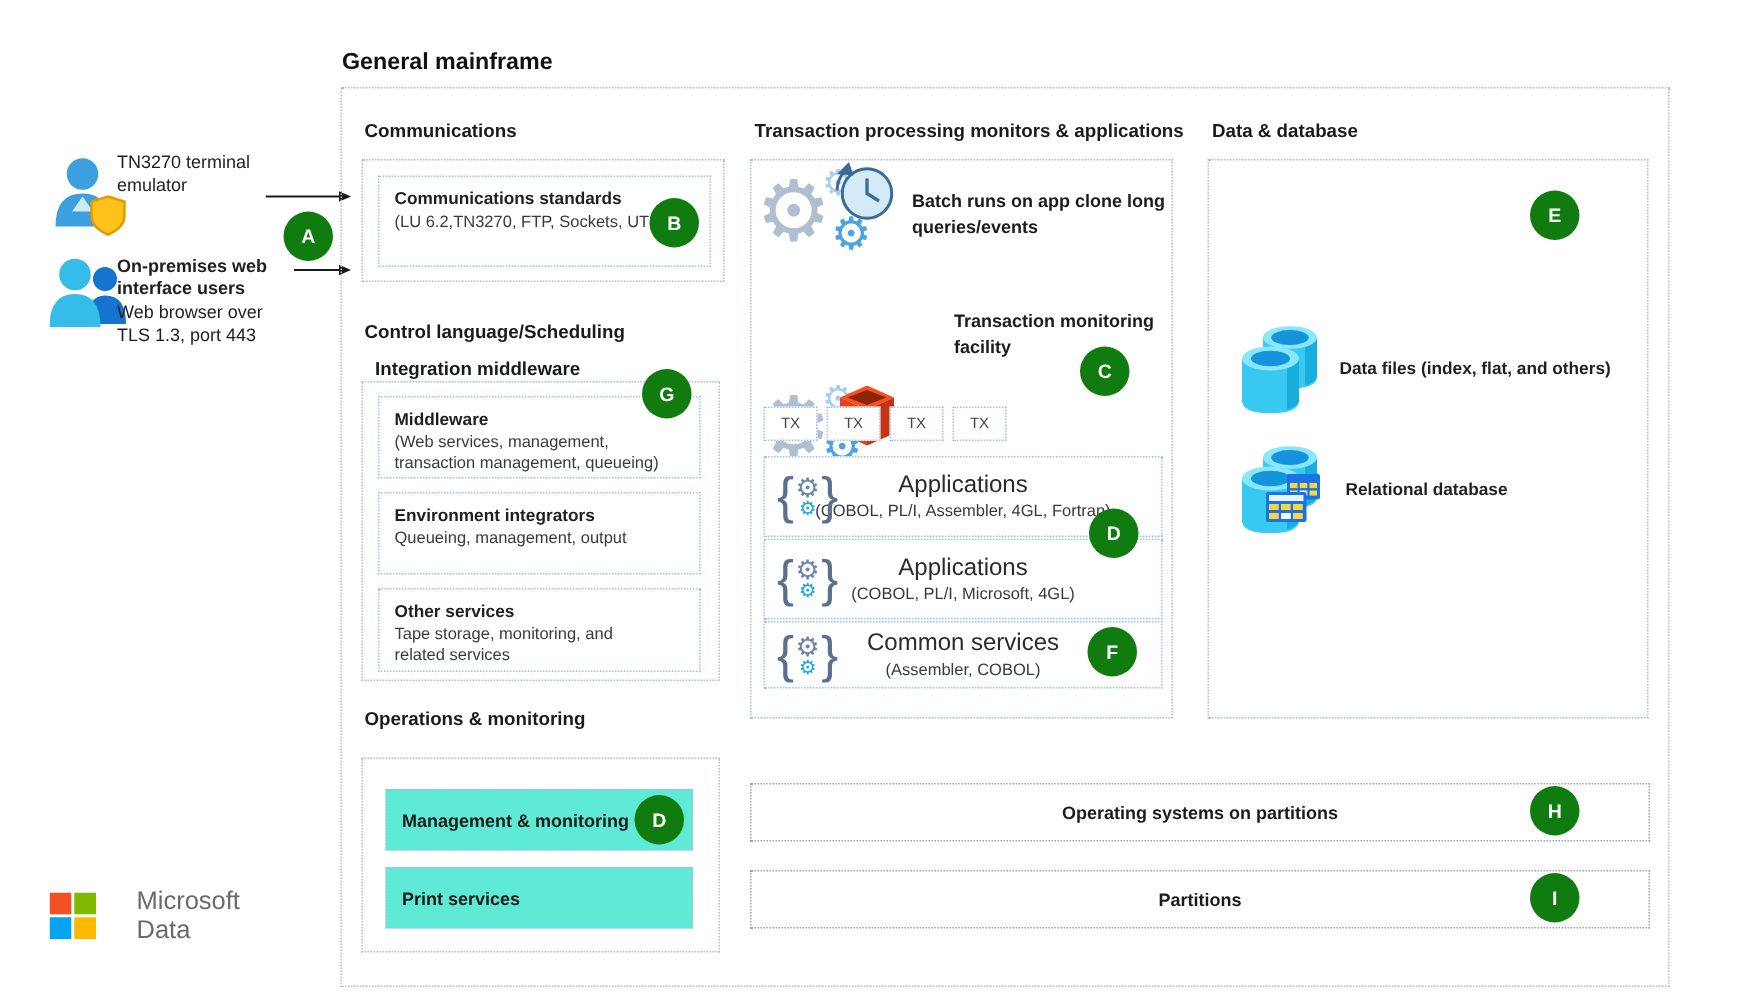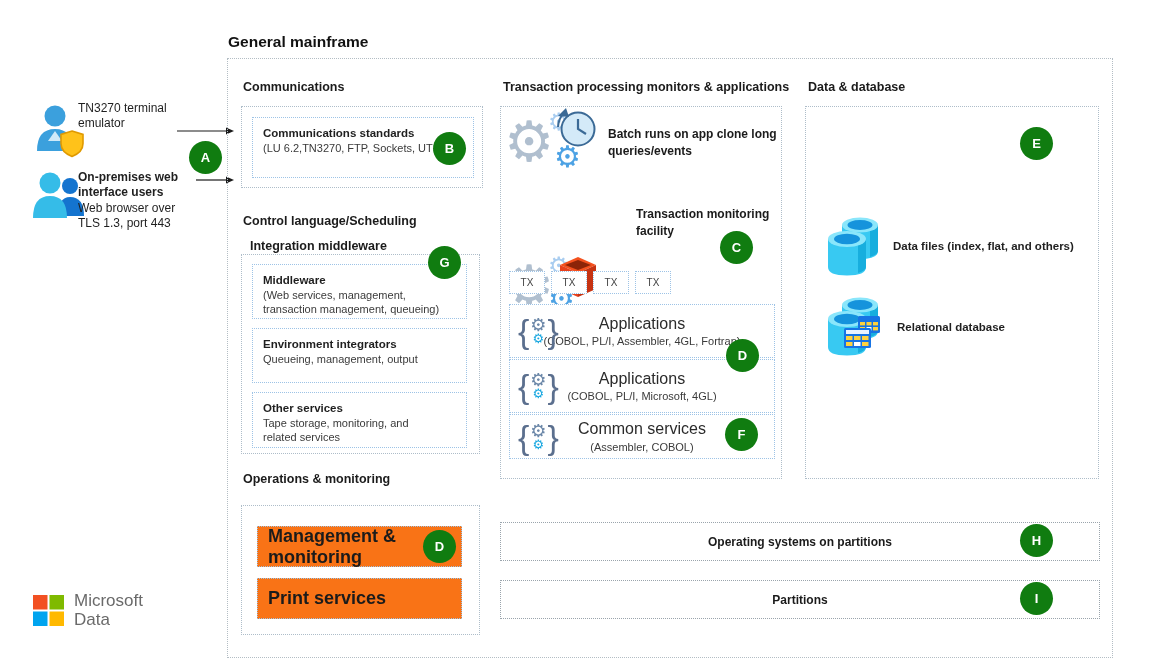--- a/index.html
+++ b/index.html
@@ -31,8 +31,8 @@
   .codeicon .gearscol{display:flex;flex-direction:column;align-items:center;margin:0 1px;}
   .codeicon .go{font-size:18px;color:#6b87a8;line-height:.9;}
   .codeicon .gb{font-size:13px;color:#18a7e0;line-height:.9;}
-  .opbox{position:absolute;border:1px dotted #9dc3e6;background:#f97316;display:flex;align-items:center;
-         padding-left:10px;font-size:18px;font-weight:bold;color:#1b1b1b;box-sizing:border-box;}
+  .opbox{position:absolute;border:1px dotted #9dc3e6;background:#5eead4;display:flex;align-items:center;
+         padding-left:10px;font-size:12px;font-weight:bold;color:#1b1b1b;box-sizing:border-box;}
   .bar{position:absolute;border:1px dotted #9aa4ac;background:#fff;display:flex;align-items:center;
        justify-content:center;font-size:12px;font-weight:bold;color:#1b1b1b;}
   .dbrow{position:absolute;display:flex;align-items:center;gap:13px;}

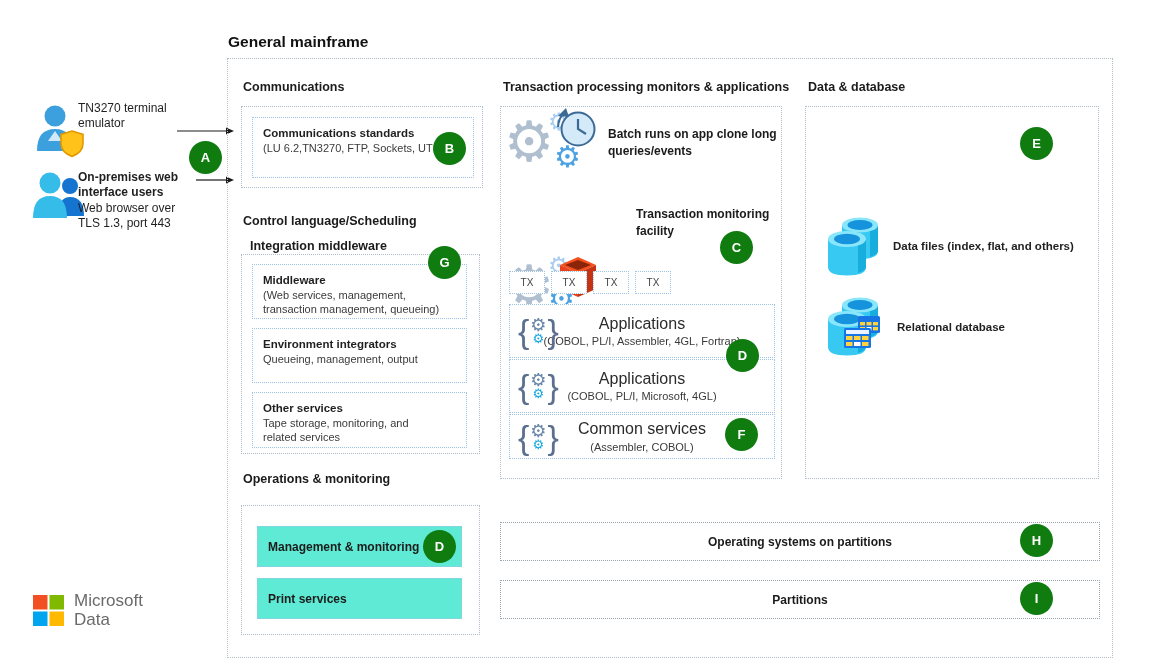--- a/index.html
+++ b/index.html
@@ -39,7 +39,7 @@
   .dblabel{font-size:11.5px;font-weight:bold;color:#1f1f1f;line-height:1.4;}
   .gicon{position:relative;width:90px;height:64px;}
   .gear{position:absolute;line-height:1;font-family:"DejaVu Sans",sans-serif;}
-  .logo{position:absolute;display:flex;align-items:center;gap:10px;}
+  .logo{position:absolute;display:flex;align-items:center;gap:27px;}
   .logo-text{font-size:17px;color:#6a6a6a;line-height:1.12;}
 </style>
 </head>

